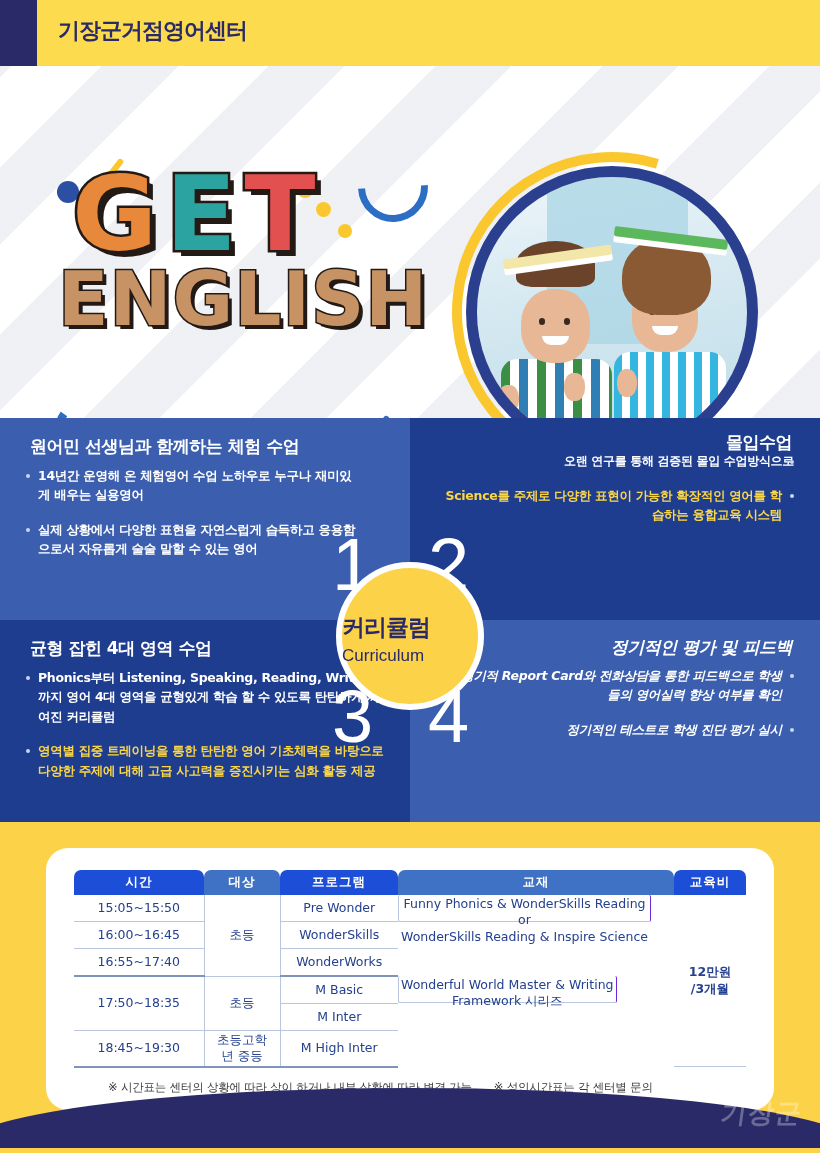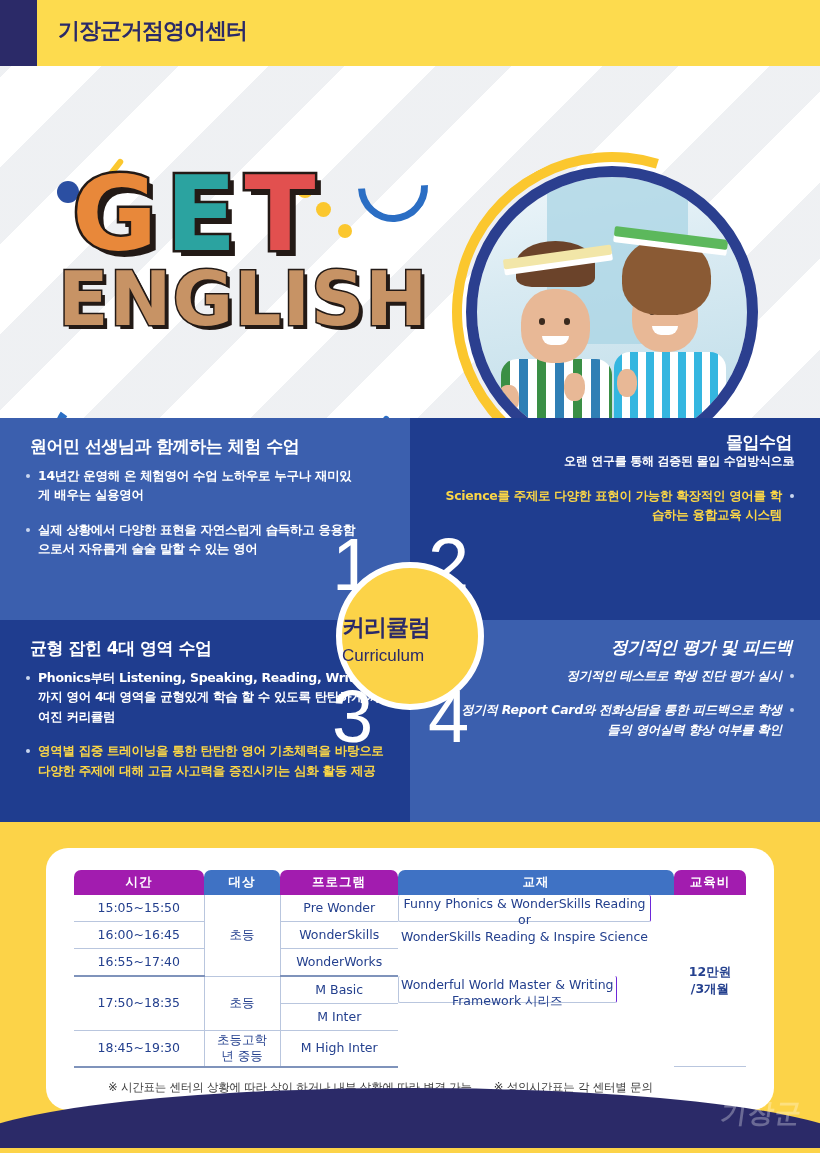--- a/index.html
+++ b/index.html
@@ -370,8 +370,8 @@
     <div class="q q4">
       <div class="q-title">정기적인 평가 및 피드백</div>
       <div class="bullets">
+        <div class="bullet">정기적 Report Card와 전화상담을 통한 피드백으로 학생들의 영어실력 향상 여부를 확인</div>
         <div class="bullet">정기적인 테스트로 학생 진단 평가 실시</div>
-        <div class="bullet">정기적 Report Card와 전화상담을 통한 피드백으로 학생들의 영어실력 향상 여부를 확인</div>
       </div>
     </div>
 

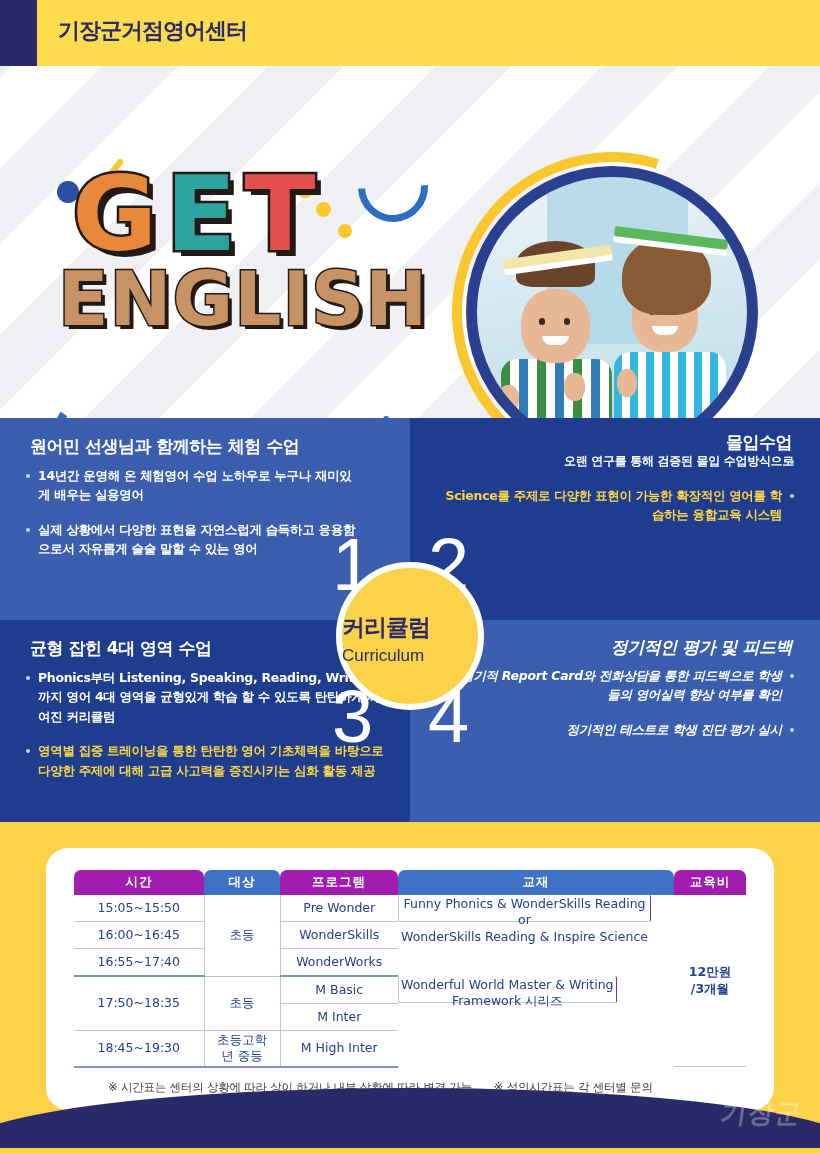--- a/index.html
+++ b/index.html
@@ -237,7 +237,7 @@
     border-radius:7px 7px 0 0;
     padding:0;
   }
-  th.dk{background:#a21caf;margin-left:31px;}
+  th.dk{background:#1d4ed8;margin-left:31px;}
   th.lt{background:#3f72c4;}
   table.sched td{
     border-bottom:1px solid #b9c6de;

